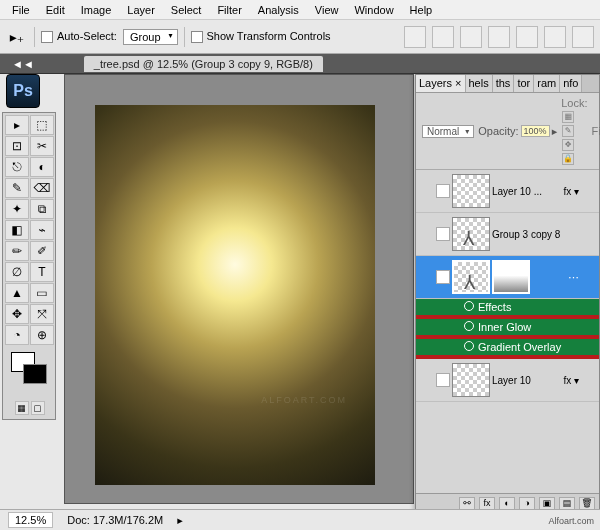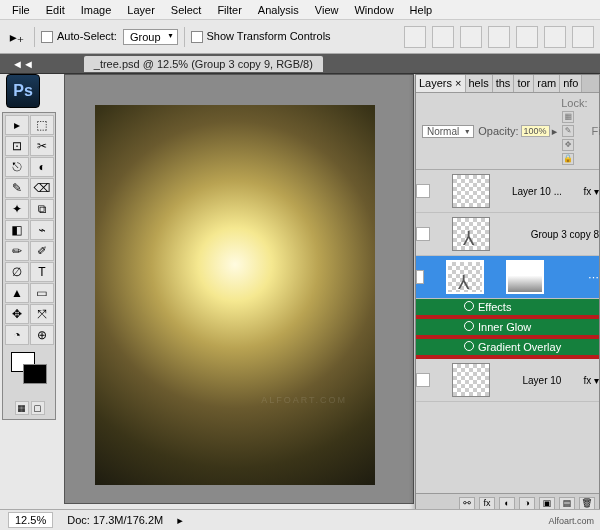--- a/index.html
+++ b/index.html
@@ -47,7 +47,7 @@
 .lockrow .mic { width: 12px; height: 12px; border: 1px solid #aaa; display: inline-block; margin: 0 1px; font-size: 8px; text-align: center; line-height: 10px; }
 
 .layer-list { overflow: hidden; height: 320px; position: relative; }
-.layer { display: flex; align-items: center; padding: 4px 0; border-bottom: 1px solid #c0c0c0; gap: 22px; text-align: right; }
+.layer { display: flex; align-items: center; padding: 4px 20px; border-bottom: 1px solid #c0c0c0; gap: 2px; }
 .layer.sel { background: #3a8ee6; color: #fff; }
 .vis { width: 14px; height: 14px; border: 1px solid #aaa; background: #fff; }
 .thumb { width: 38px; height: 34px; border: 1px solid #888; background: #fff; position: relative; flex-shrink: 0; }

